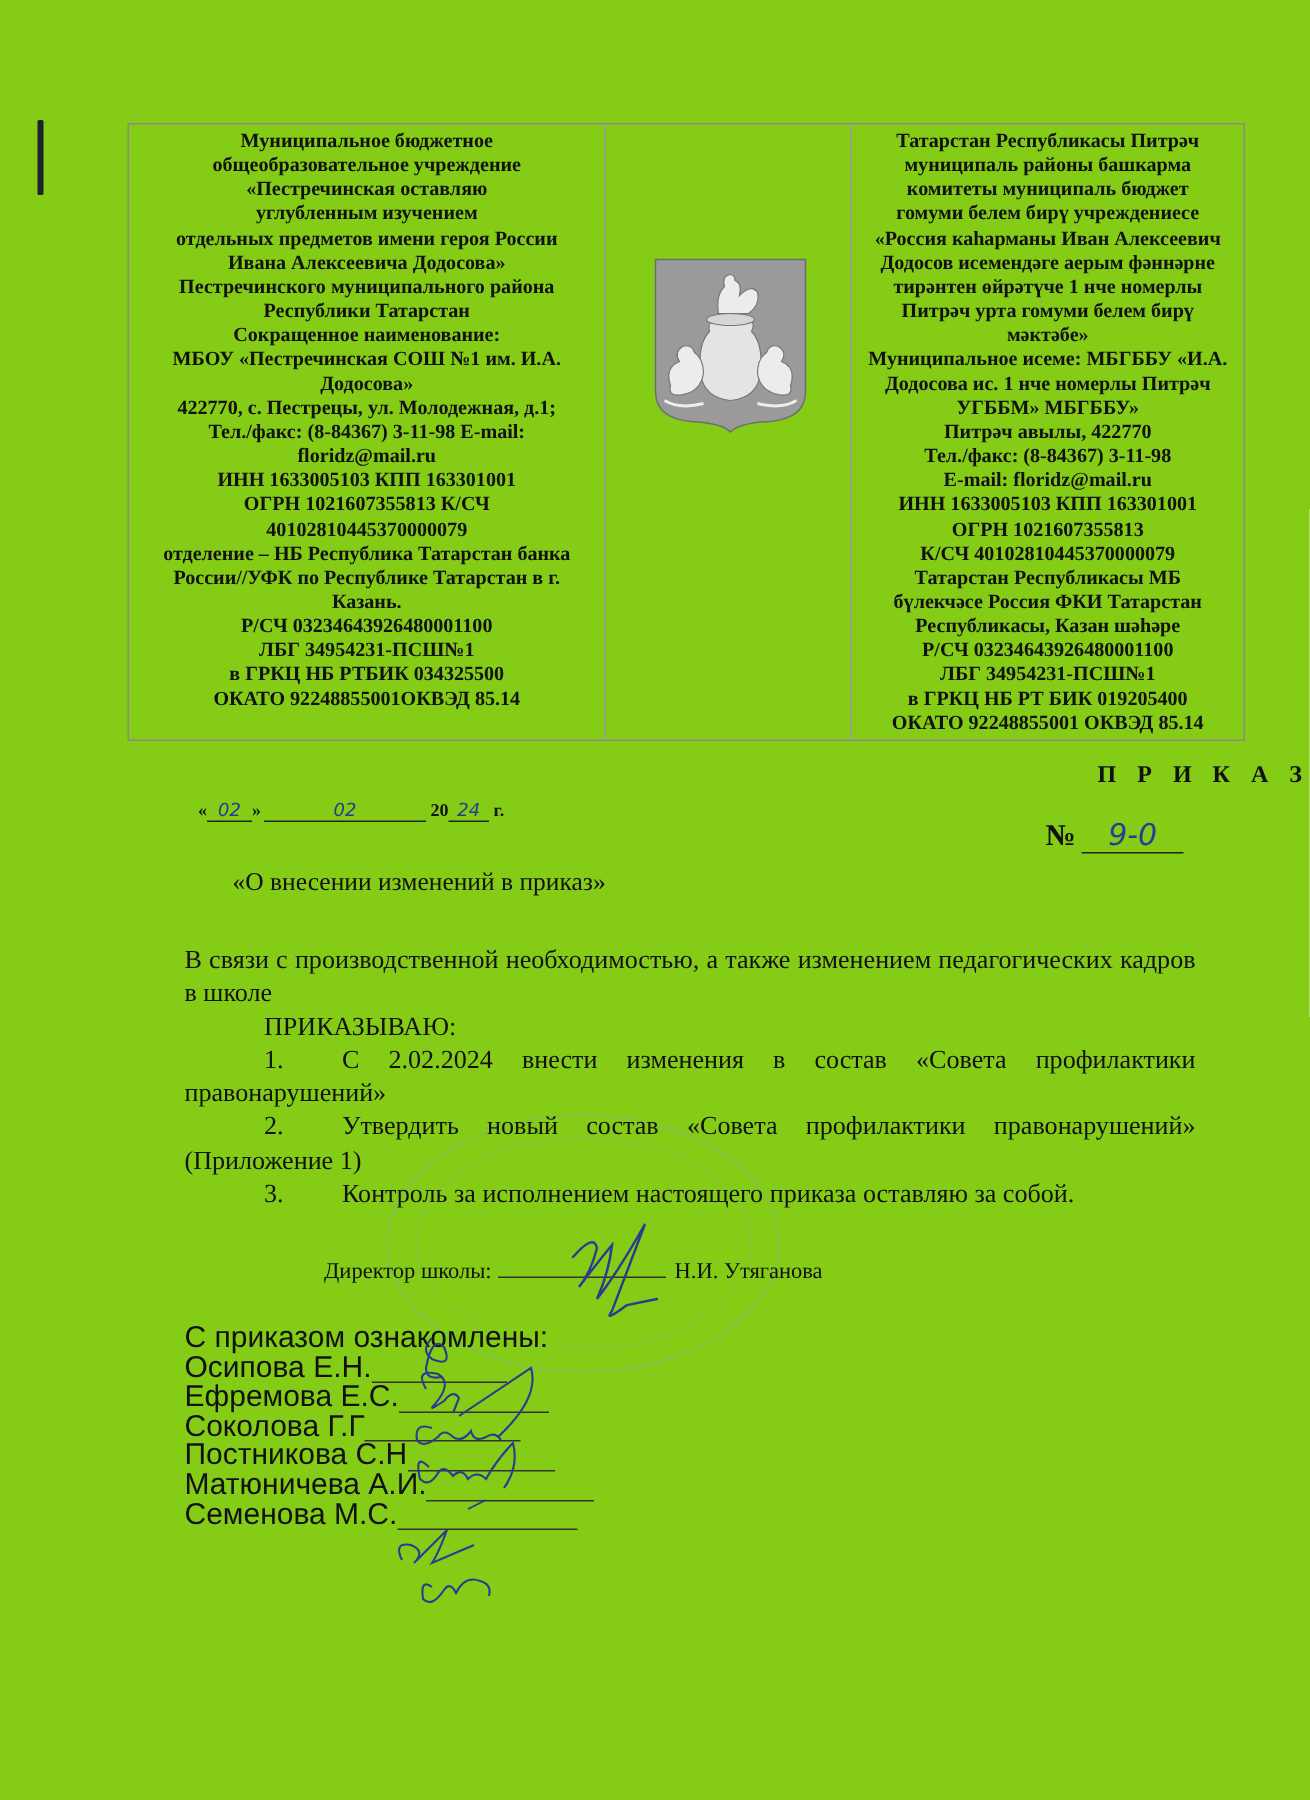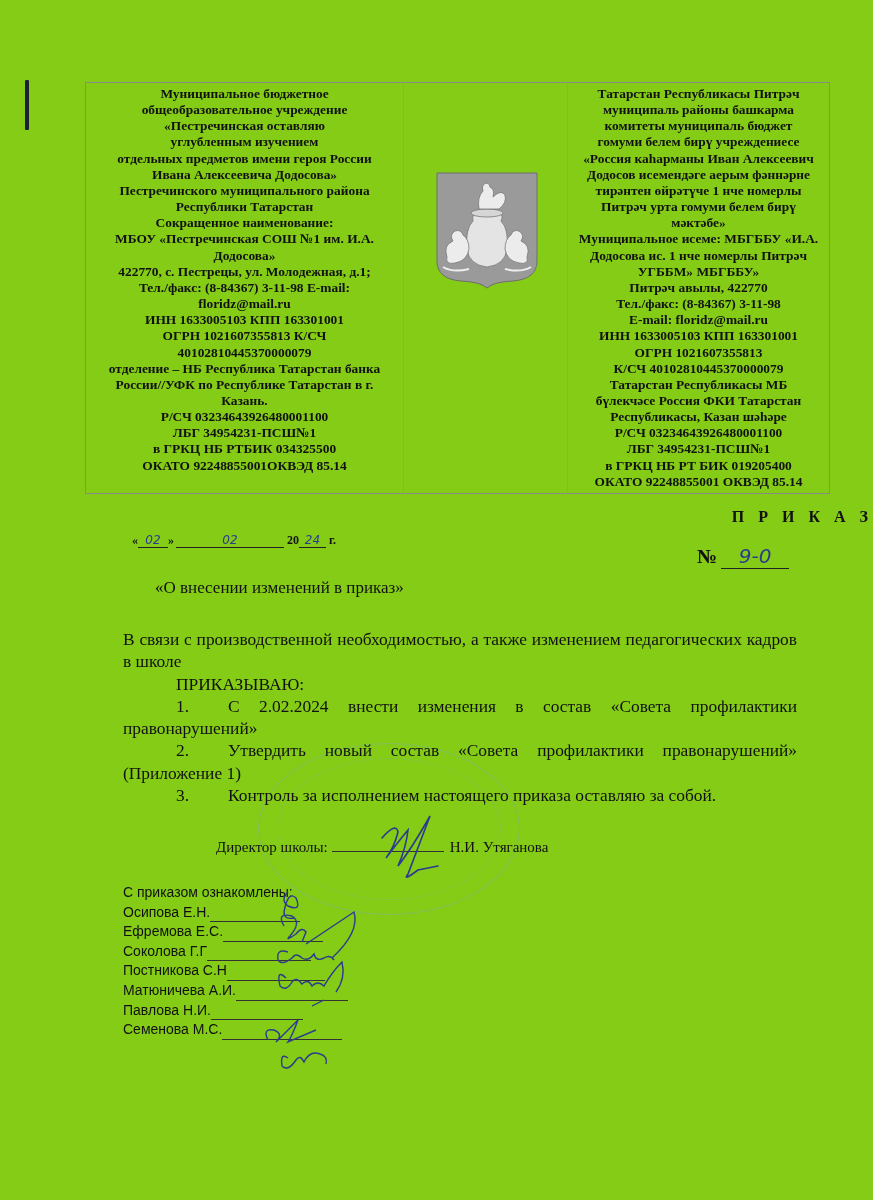--- a/index.html
+++ b/index.html
@@ -37,7 +37,7 @@
     .director { position: absolute; left: 176px; top: 837px; font-family: "Liberation Serif", serif; font-size: 15px; white-space: nowrap; margin-left: 40px; }
     .sig-line { display: inline-block; width: 112px; border-bottom: 1.3px solid #333; margin: 0 6px 0 4px; vertical-align: baseline; height: 14px; }
 
-    .ack { position: absolute; left: 123px; top: 883px; font-family: "Liberation Sans", sans-serif; font-size: 14px; line-height: 19.6px; }
+    .ack { position: absolute; left: 123px; top: 883px; font-family: "Liberation Sans", sans-serif; font-size: 20px; line-height: 19.6px; }
     .ack-row { display: flex; align-items: flex-end; white-space: nowrap; }
     .ack-line { border-bottom: 1px solid #333; height: 14px; }
 

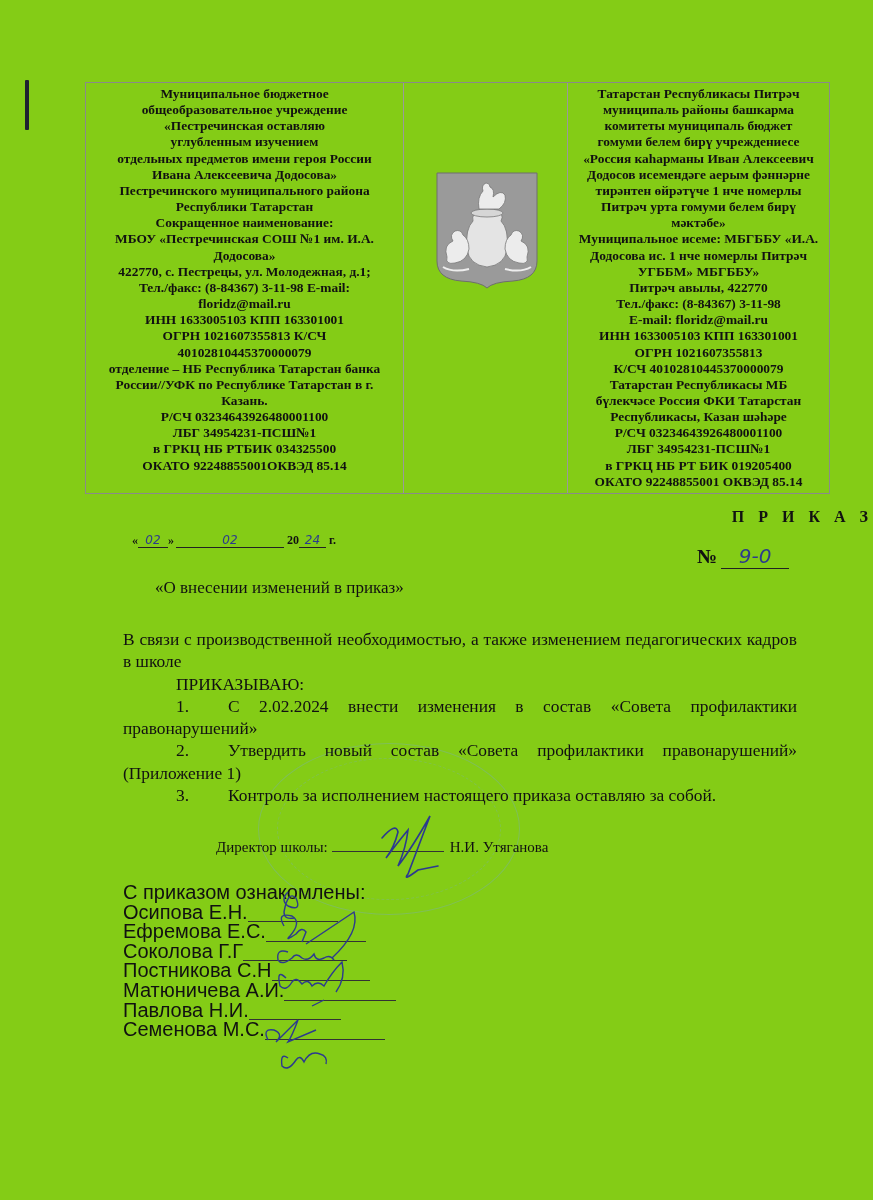--- a/index.html
+++ b/index.html
@@ -192,10 +192,6 @@
         <span class="ack-line" style="width:112px;"></span>
       </div>
     <div class="ack-row">
-        <span>Павлова Н.И.</span>
-        <span class="ack-line" style="width:92px;"></span>
-      </div>
-    <div class="ack-row">
         <span>Семенова М.С.</span>
         <span class="ack-line" style="width:120px;"></span>
       </div>

